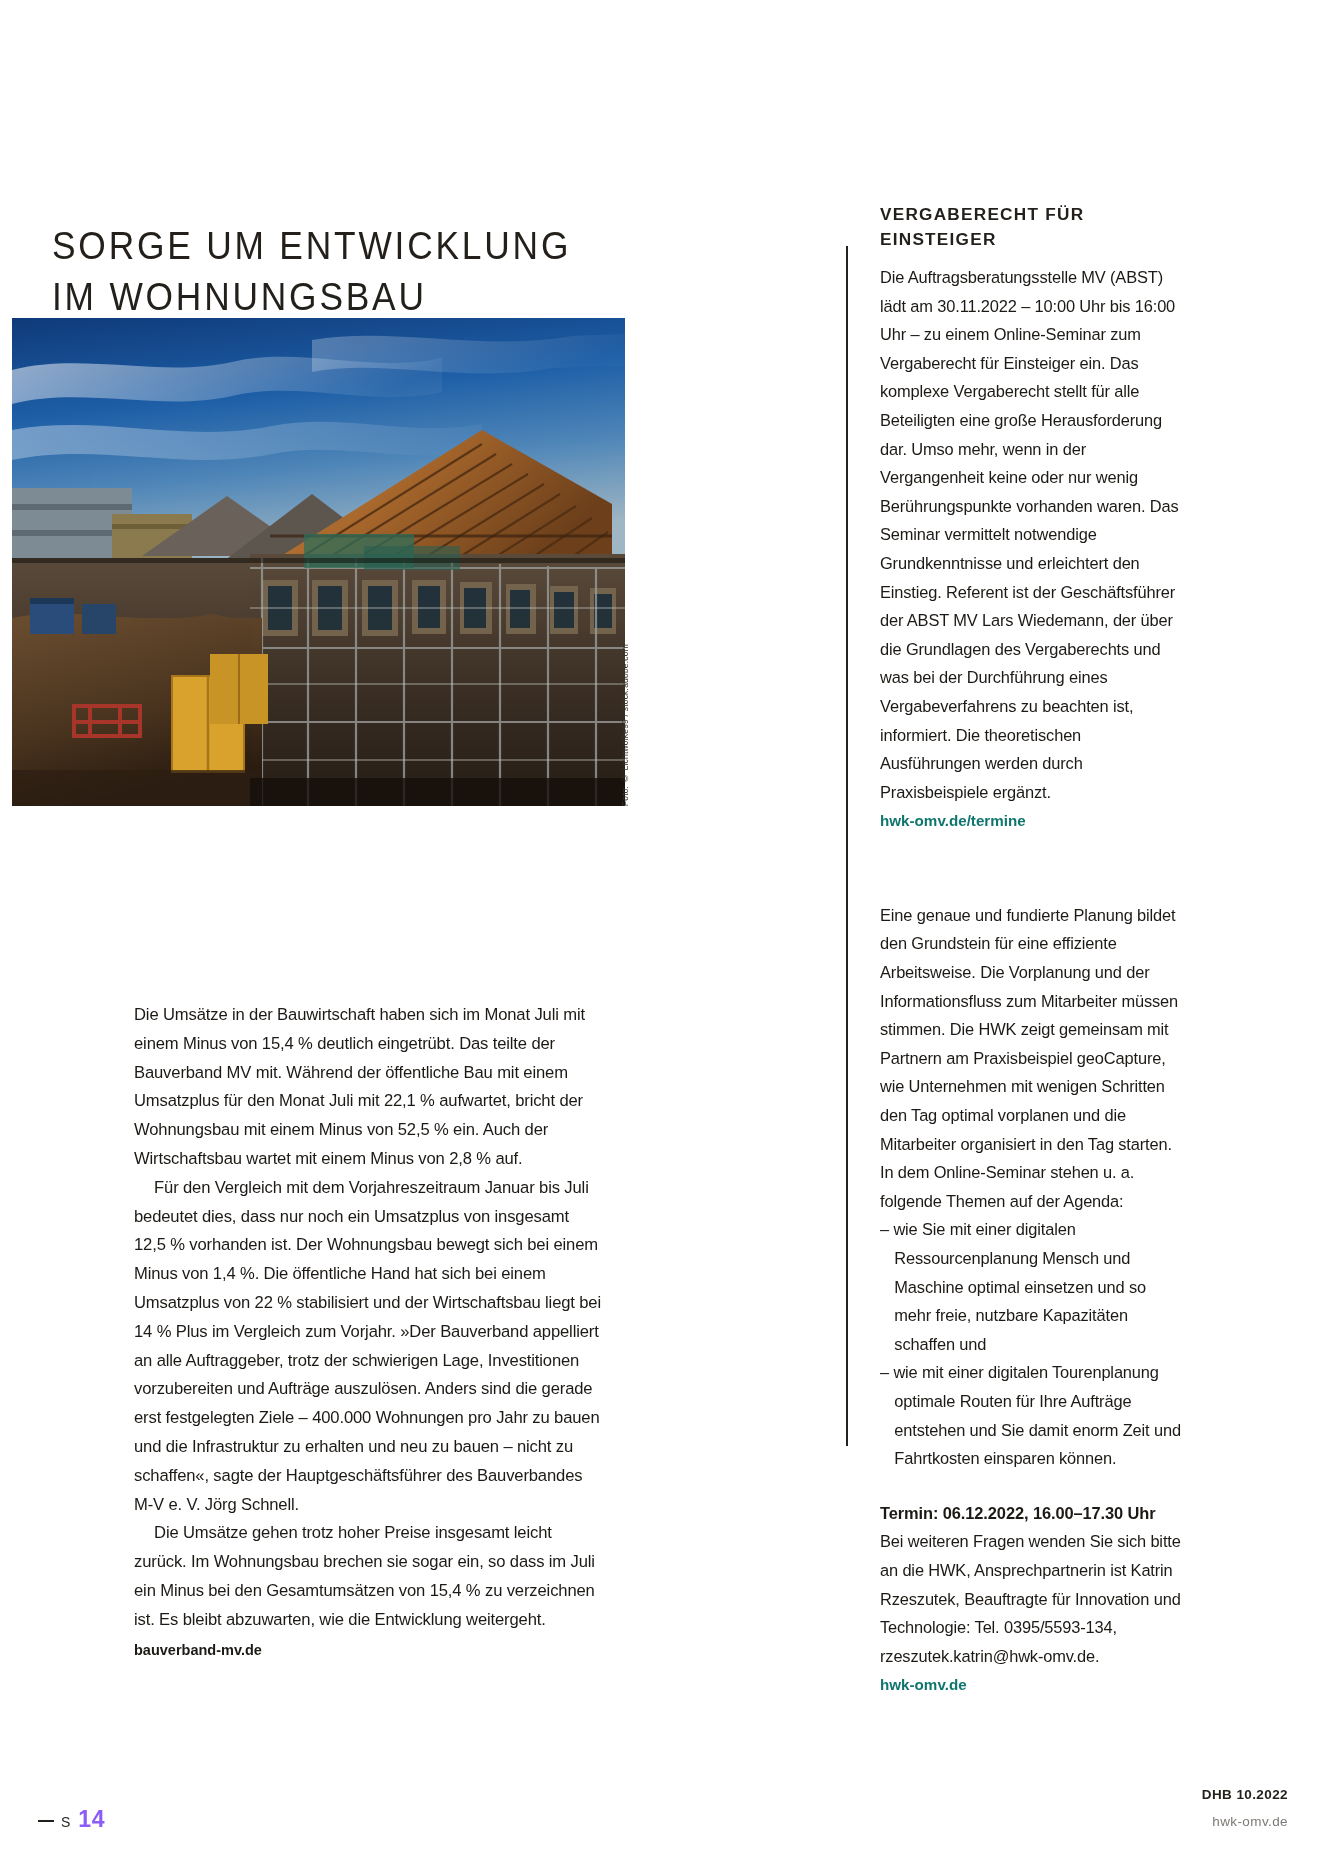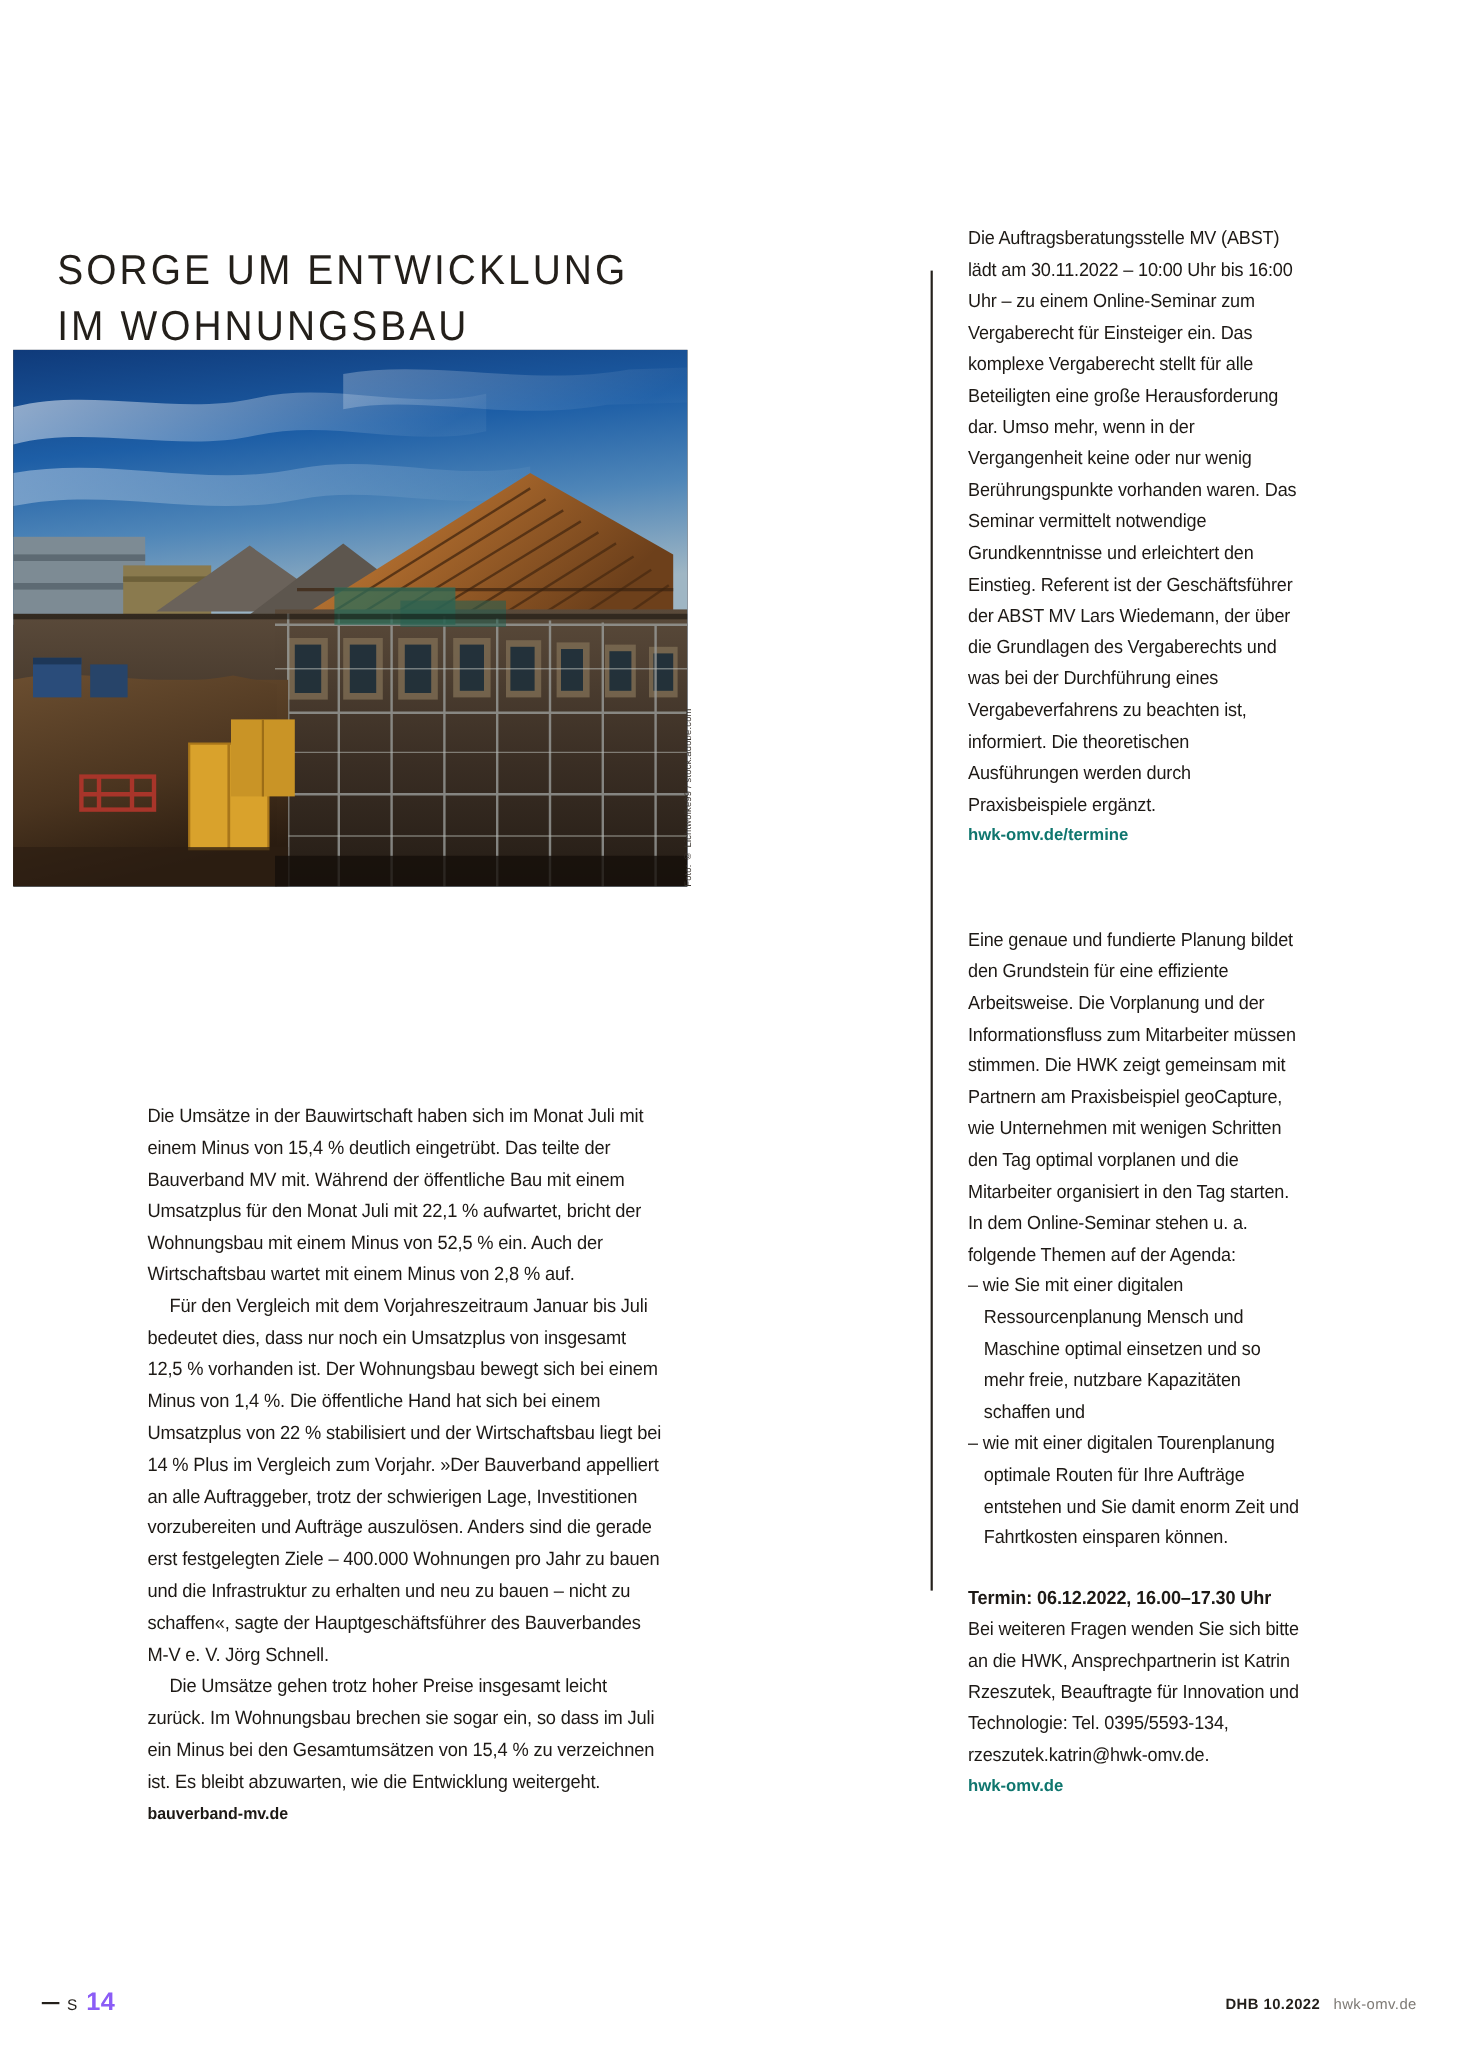--- a/index.html
+++ b/index.html
@@ -374,6 +374,7 @@
   <div class="sidebar">
 
     <div class="side-block">
+      <h2 class="side-title">VERGABERECHT FÜR EINSTEIGER</h2>
       <p class="side-body">Die Auftragsberatungsstelle MV (ABST) lädt am 30.11.2022 – 10:00 Uhr bis 16:00 Uhr – zu einem Online-Seminar zum Vergaberecht für Einsteiger ein. Das komplexe Vergaberecht stellt für alle Beteiligten eine große Herausforderung dar. Umso mehr, wenn in der Vergangenheit keine oder nur wenig Berührungspunkte vorhanden waren. Das Seminar vermittelt notwendige Grundkenntnisse und erleichtert den Einstieg. Referent ist der Geschäftsführer der ABST MV Lars Wiedemann, der über die Grundlagen des Vergaberechts und was bei der Durchführung eines Vergabeverfahrens zu beachten ist, informiert. Die theoretischen Ausführungen werden durch Praxisbeispiele ergänzt.</p>
       <a class="side-link">hwk-omv.de/termine</a>
     </div>

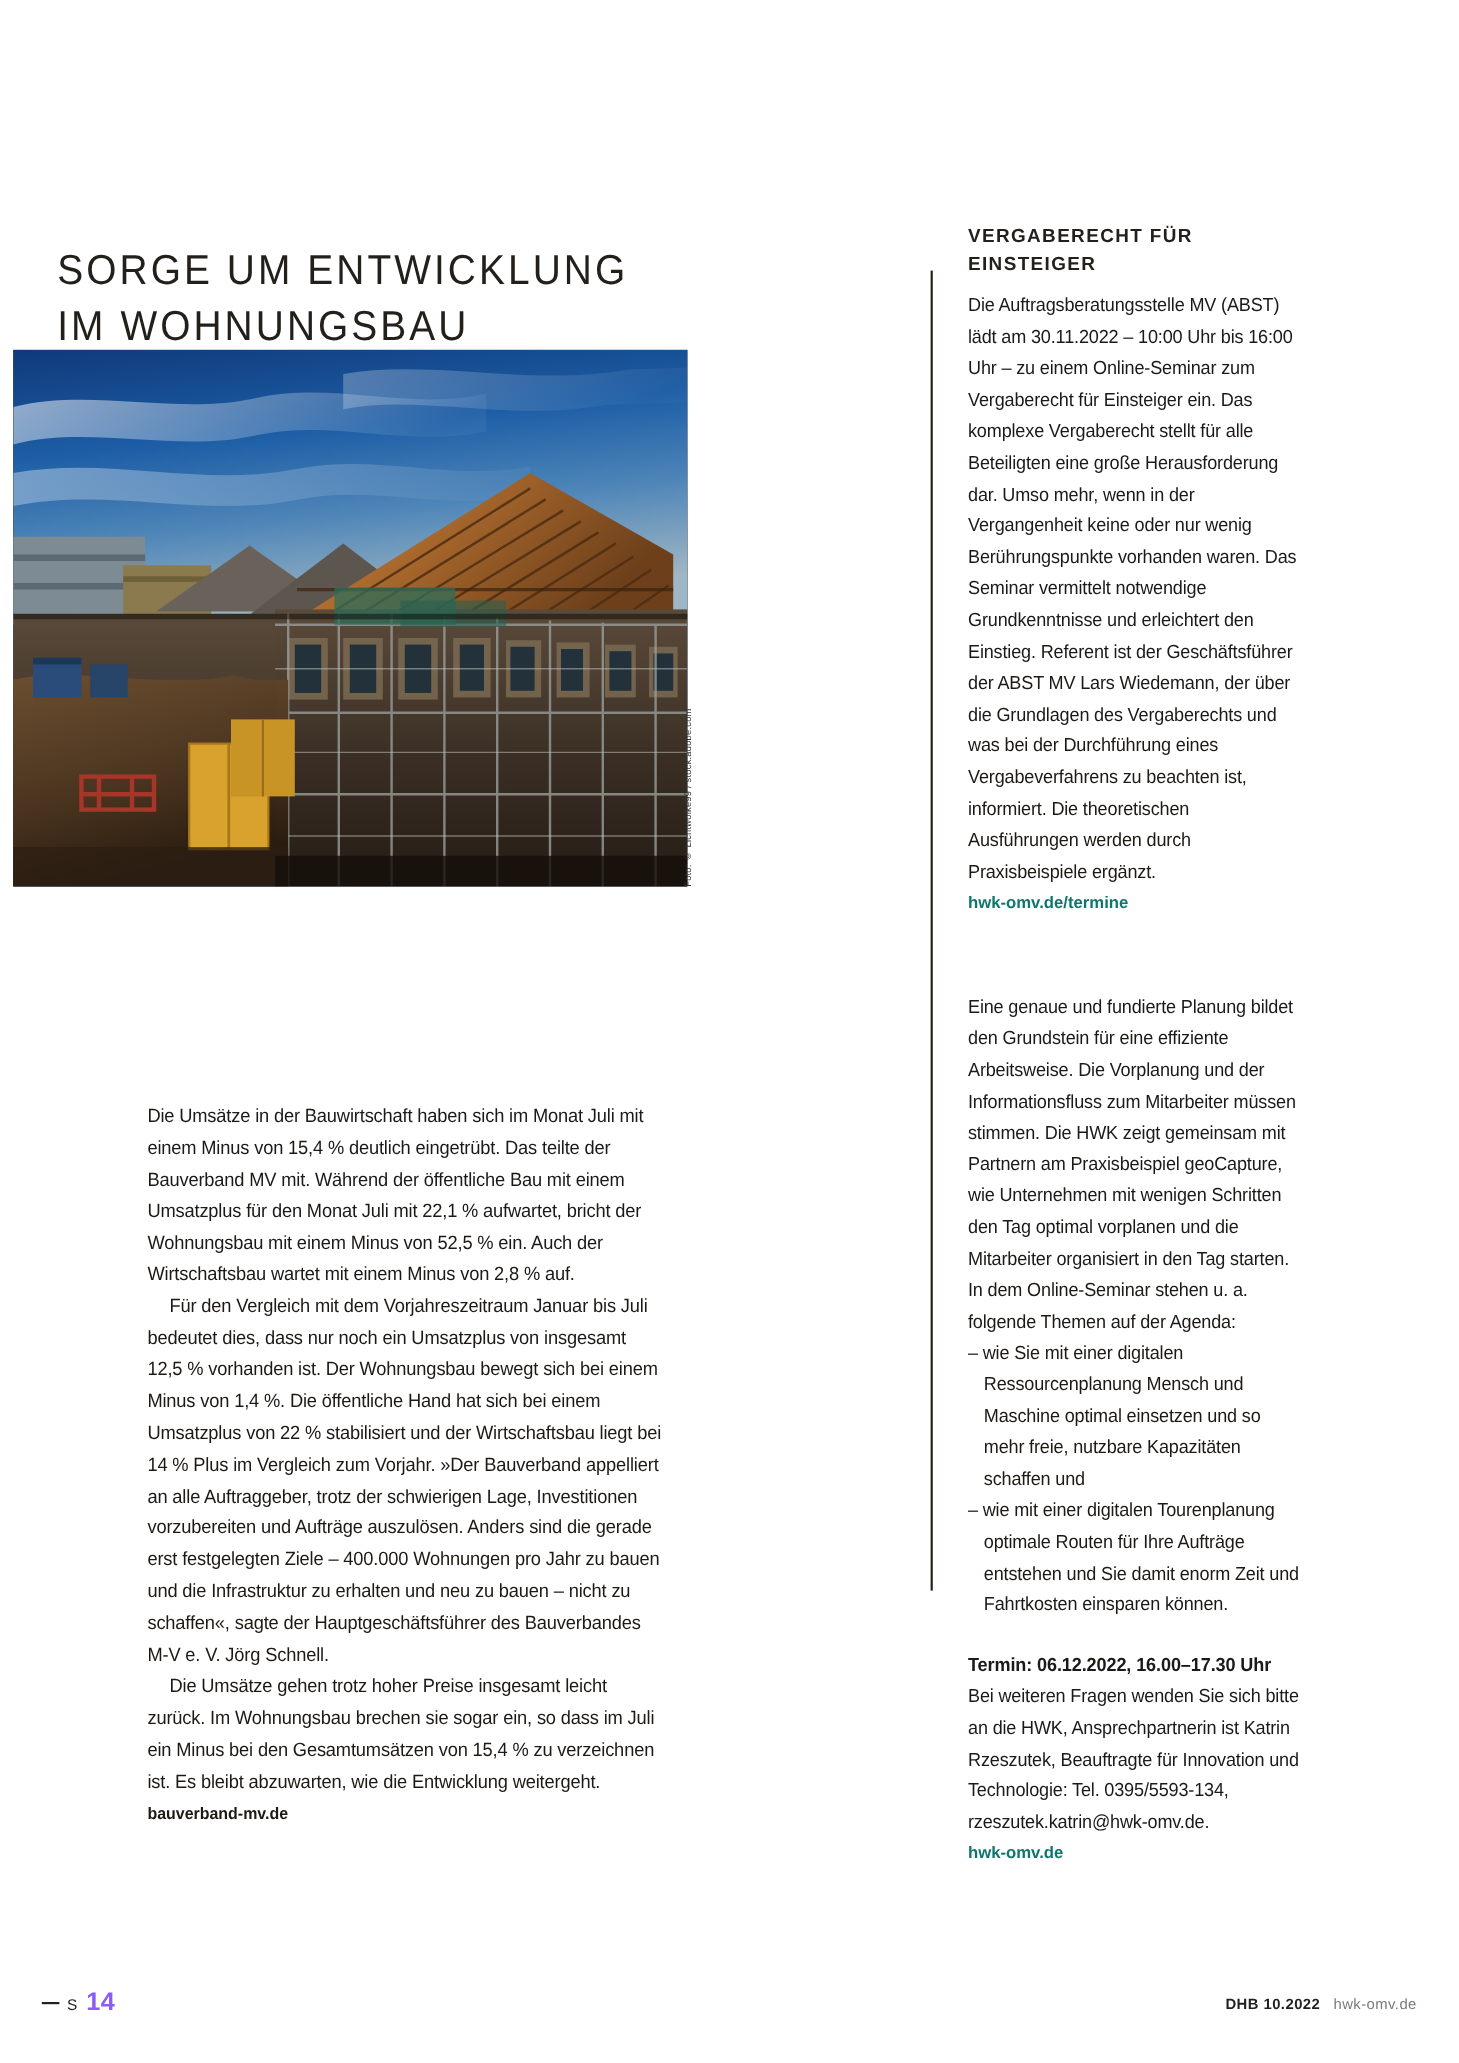--- a/index.html
+++ b/index.html
@@ -201,6 +201,7 @@
     display: flex;
     align-items: flex-end;
     gap: 12px;
+    flex-direction: column;
   }
   .footer-issue {
     font-family: "Liberation Sans", sans-serif;

